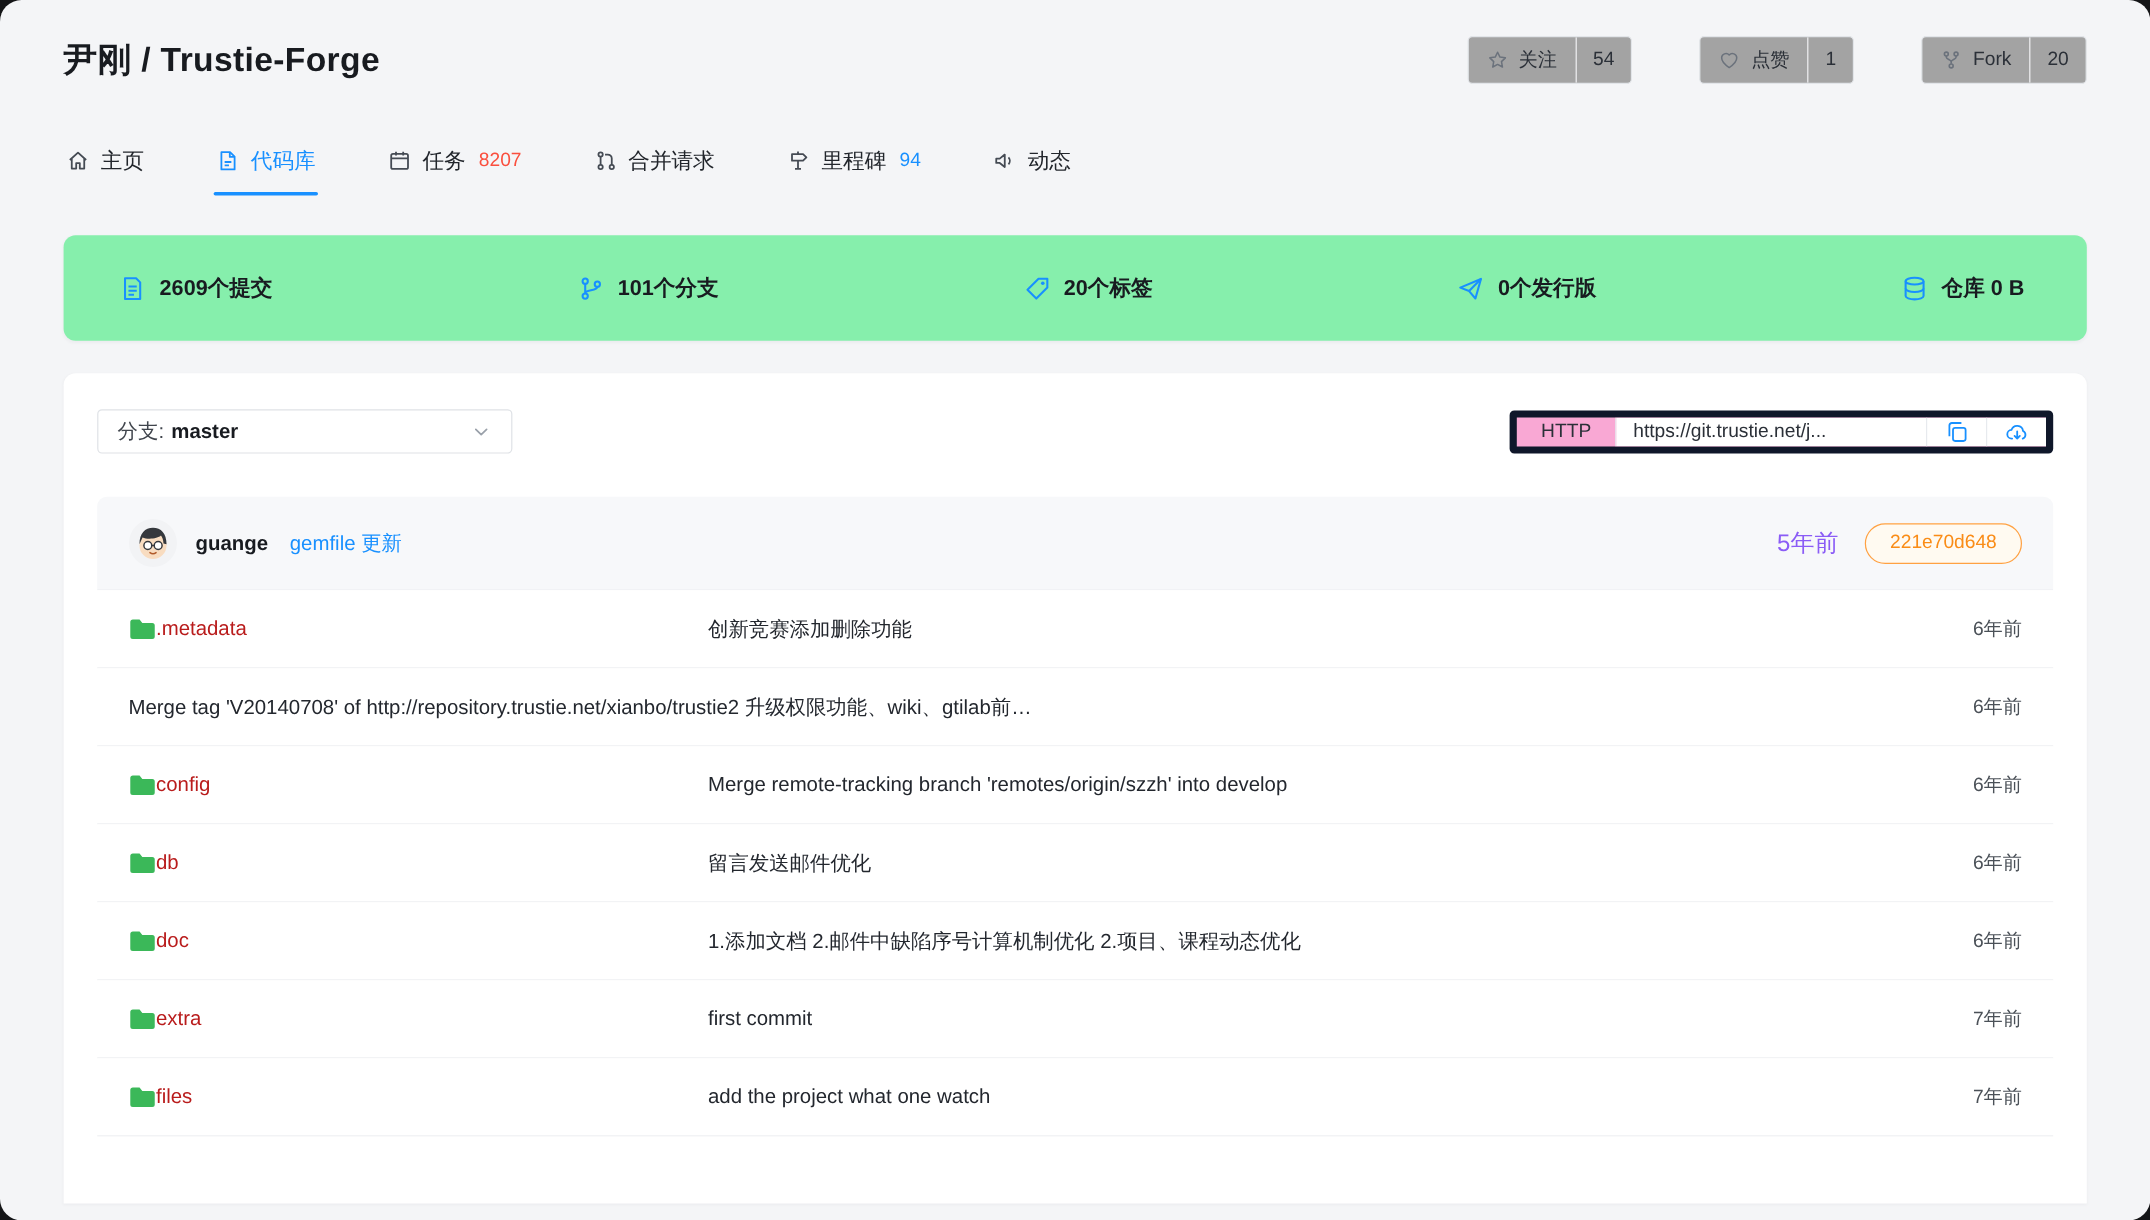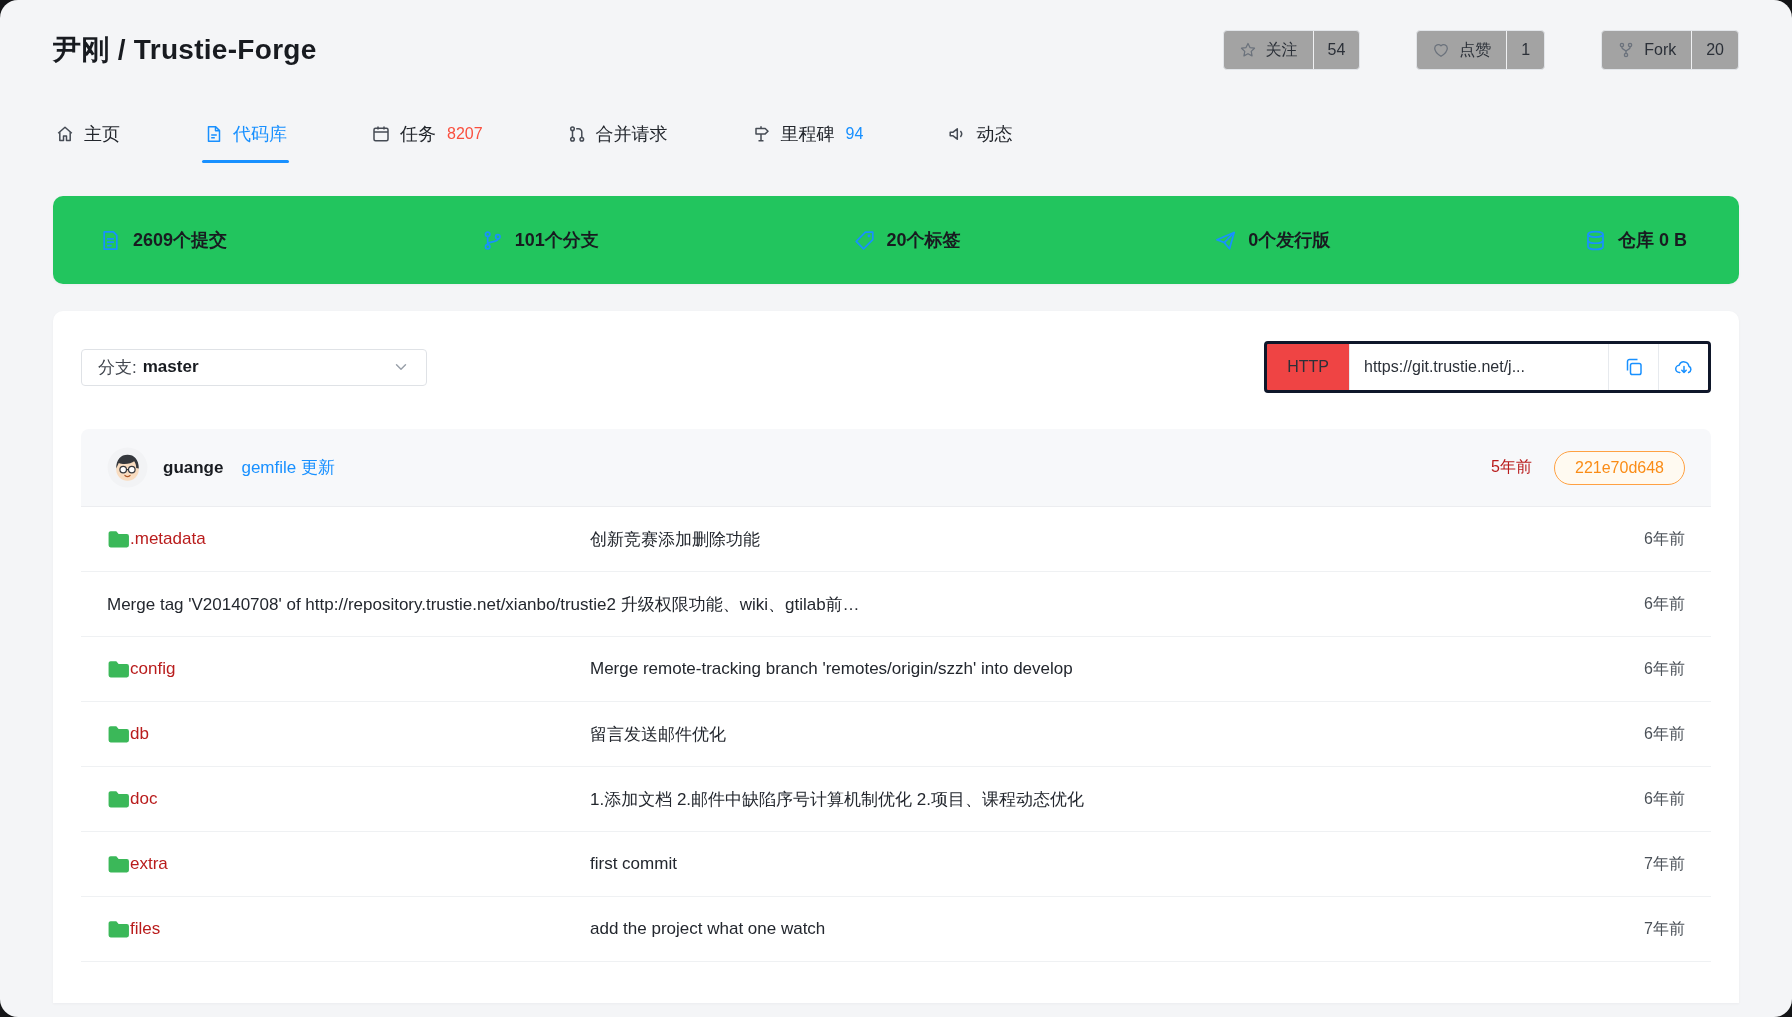--- a/index.html
+++ b/index.html
@@ -16,7 +16,7 @@
   .action-btn .seg.count{border-left:1px solid #f0f1f3;padding:0 14px}
   .action-btn .icon{color:#6b727c;display:flex}
 
-  .tabs{display:flex;gap:80px;margin-top:40px}
+  .tabs{display:flex;gap:56px;margin-top:40px}
   .tab{position:relative;display:flex;align-items:center;gap:9px;font-size:18px;color:#22262c;padding:12px 2px 17px;cursor:pointer}
   .tab .icon{display:flex;color:#454b54}
   .tab.active{color:#1890ff}

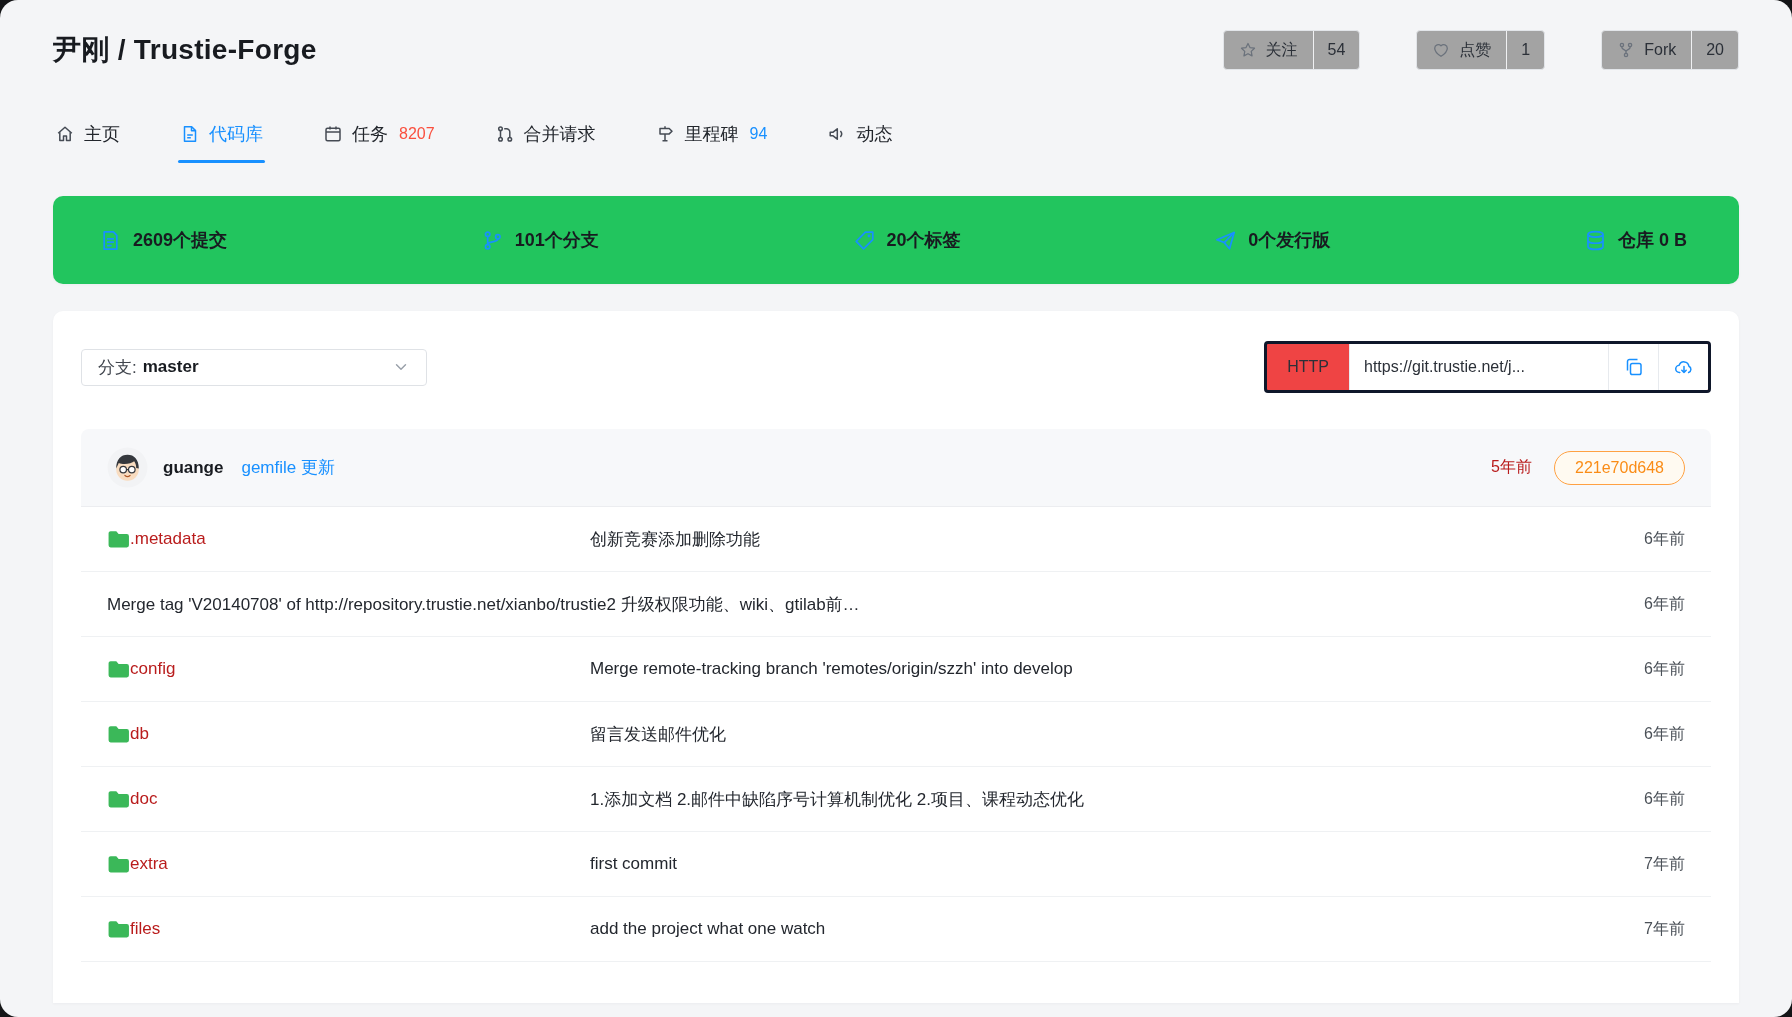--- a/index.html
+++ b/index.html
@@ -27,7 +27,7 @@
   .tab-count.red{color:#fa4f3e}
   .tab-count.blue{color:#1890ff}
 
-  .stats-card{margin-top:33px;height:88px;background:#22c55e;border-radius:10px;display:flex;align-items:center;justify-content:space-between;padding:0 52px 0 46px;box-shadow:0 1px 3px rgba(16,24,40,.04)}
+  .stats-card{margin-top:33px;height:88px;background:#86efac;border-radius:10px;display:flex;align-items:center;justify-content:space-between;padding:0 52px 0 46px;box-shadow:0 1px 3px rgba(16,24,40,.04)}
   .stat{display:flex;align-items:center;gap:11px;font-size:18px;font-weight:600;color:#181b20;cursor:pointer}
   .stat .icon{color:#1890ff;display:flex}
 

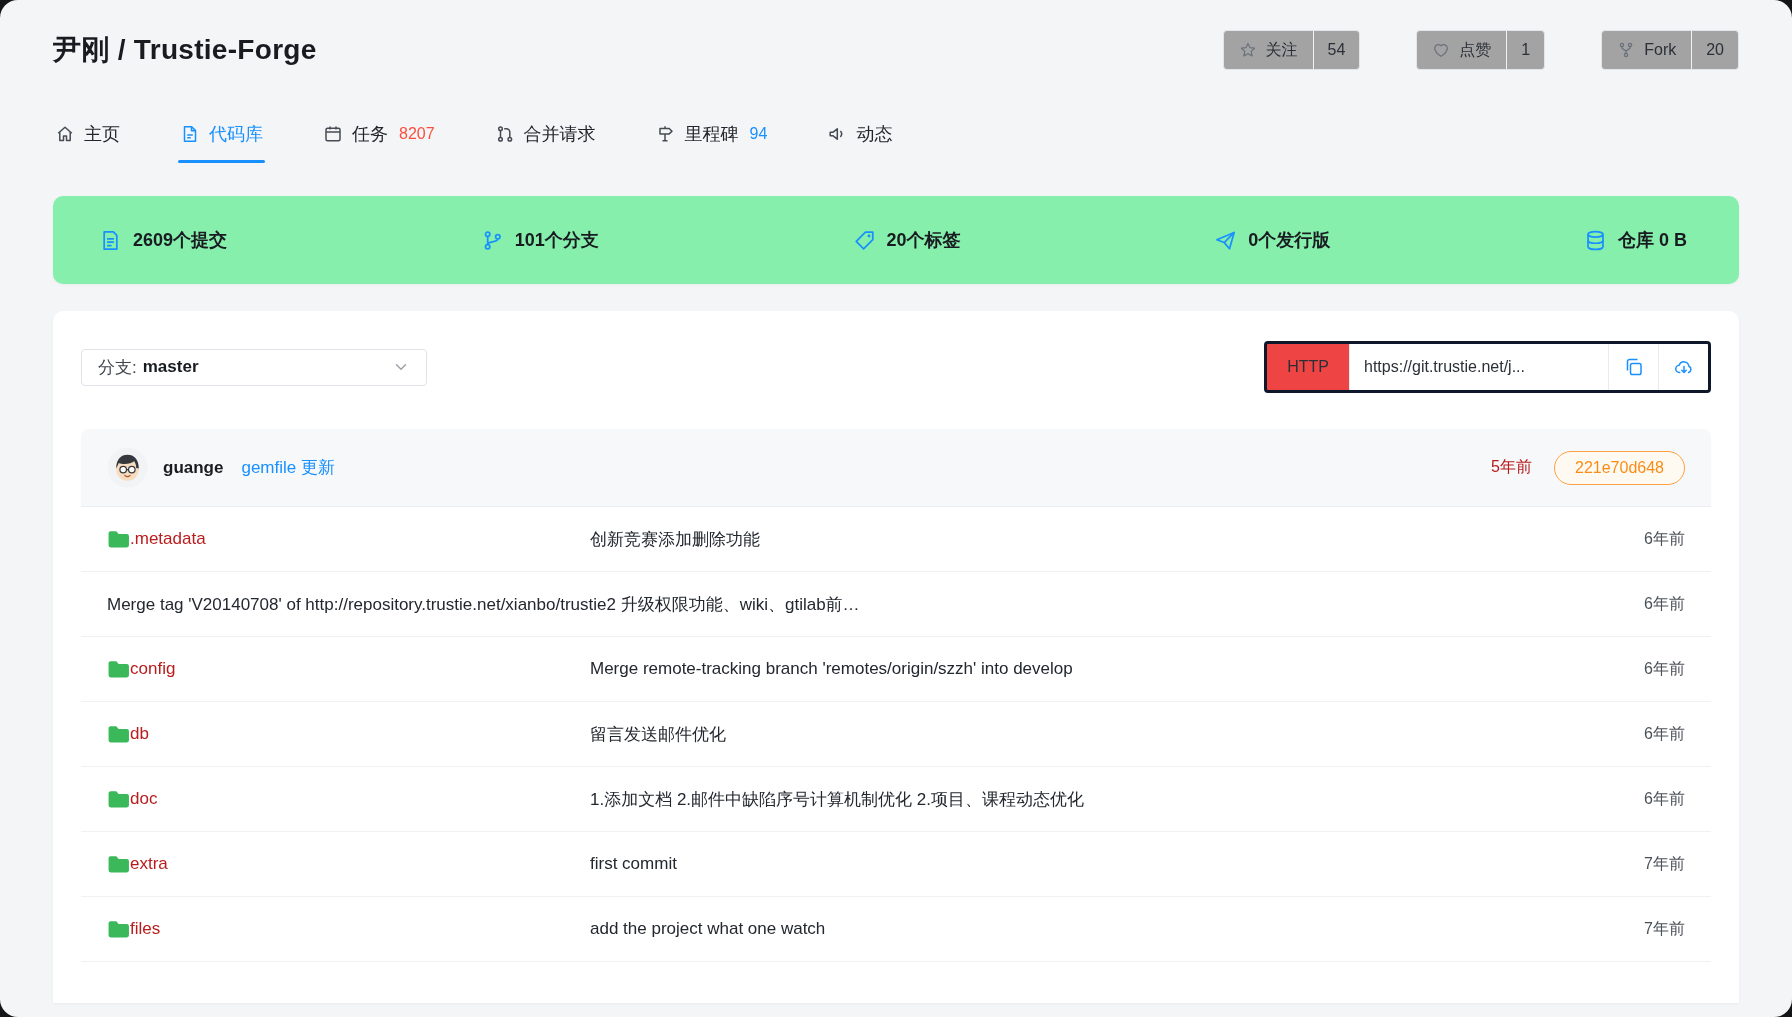--- a/index.html
+++ b/index.html
@@ -39,7 +39,7 @@
   .branch-value{font-size:17px;color:#181b20;font-weight:600;margin-left:6px}
   .chev{color:#9aa1aa;display:flex}
 
-  .clone-group{display:flex;align-items:stretch;height:52px;border:3px solid #0f172a;border-radius:4px;overflow:hidden;background:#ef4444}
+  .clone-group{display:flex;align-items:stretch;height:36px;border:6px solid #0f172a;border-radius:4px;overflow:hidden;background:#f9a8d4}
   .proto{display:flex;align-items:center;padding:0 20px;font-size:16px;color:#2b3038;border-right:1px solid #e7eaee;cursor:pointer}
   .clone-url{border:none;outline:none;width:258px;padding:0 14px;font-size:16px;color:#2b3038;font-family:inherit;background:#fff}
   .icon-btn{width:50px;display:flex;align-items:center;justify-content:center;color:#1890ff;cursor:pointer;border-left:1px solid #e7eaee;background:#fff}

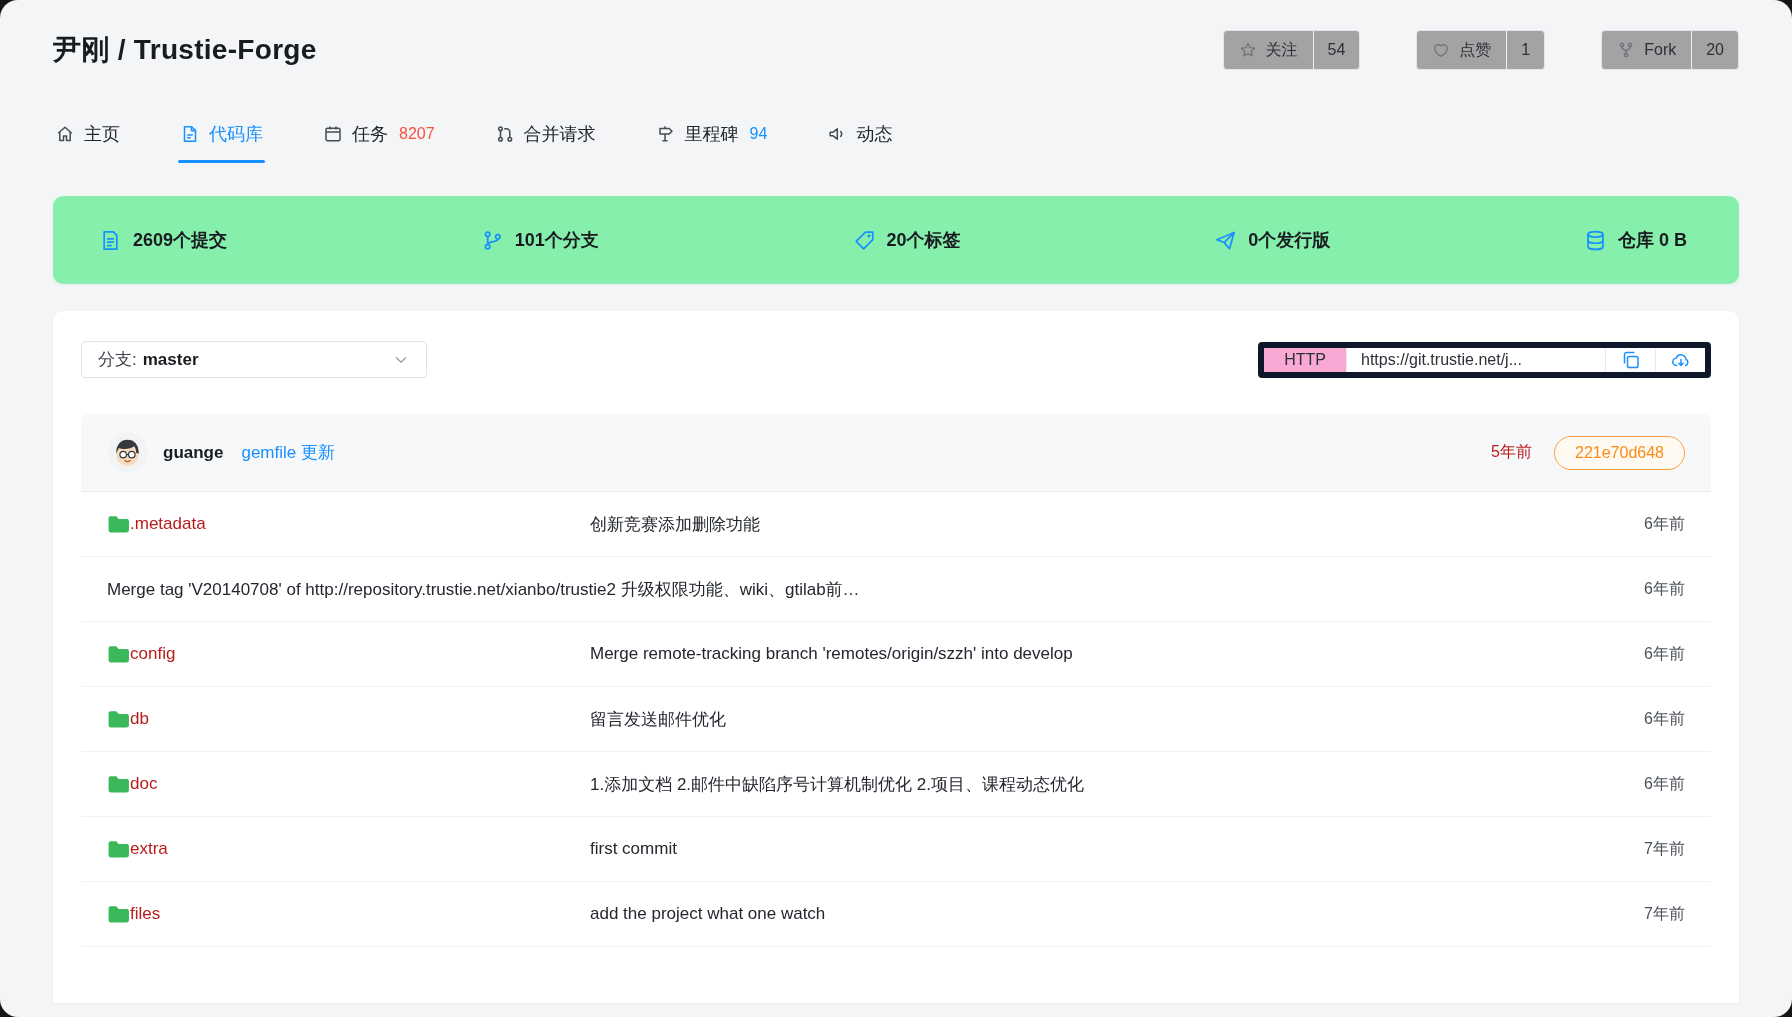--- a/index.html
+++ b/index.html
@@ -50,7 +50,7 @@
   .commit-author{font-size:17px;font-weight:700;color:#181b20;margin-left:15px;cursor:pointer}
   .commit-msg-link{font-size:17px;color:#1890ff;margin-left:18px;cursor:pointer;text-decoration:none}
   .commit-right{margin-left:auto;display:flex;align-items:center;gap:22px}
-  .commit-time{font-size:16px;color:#b91c1c}
+  .commit-time{font-size:20px;color:#8b5cf6}
   .commit-sha{height:34px;line-height:32px;padding:0 20px;border:1px solid #ffa142;border-radius:17px;color:#fa8c16;font-size:16px;background:#fffaf1;cursor:pointer}
 
   .file-row{display:flex;align-items:center;height:65px;border-bottom:1px solid #eff1f3;padding:0 26px;background:#fff}

